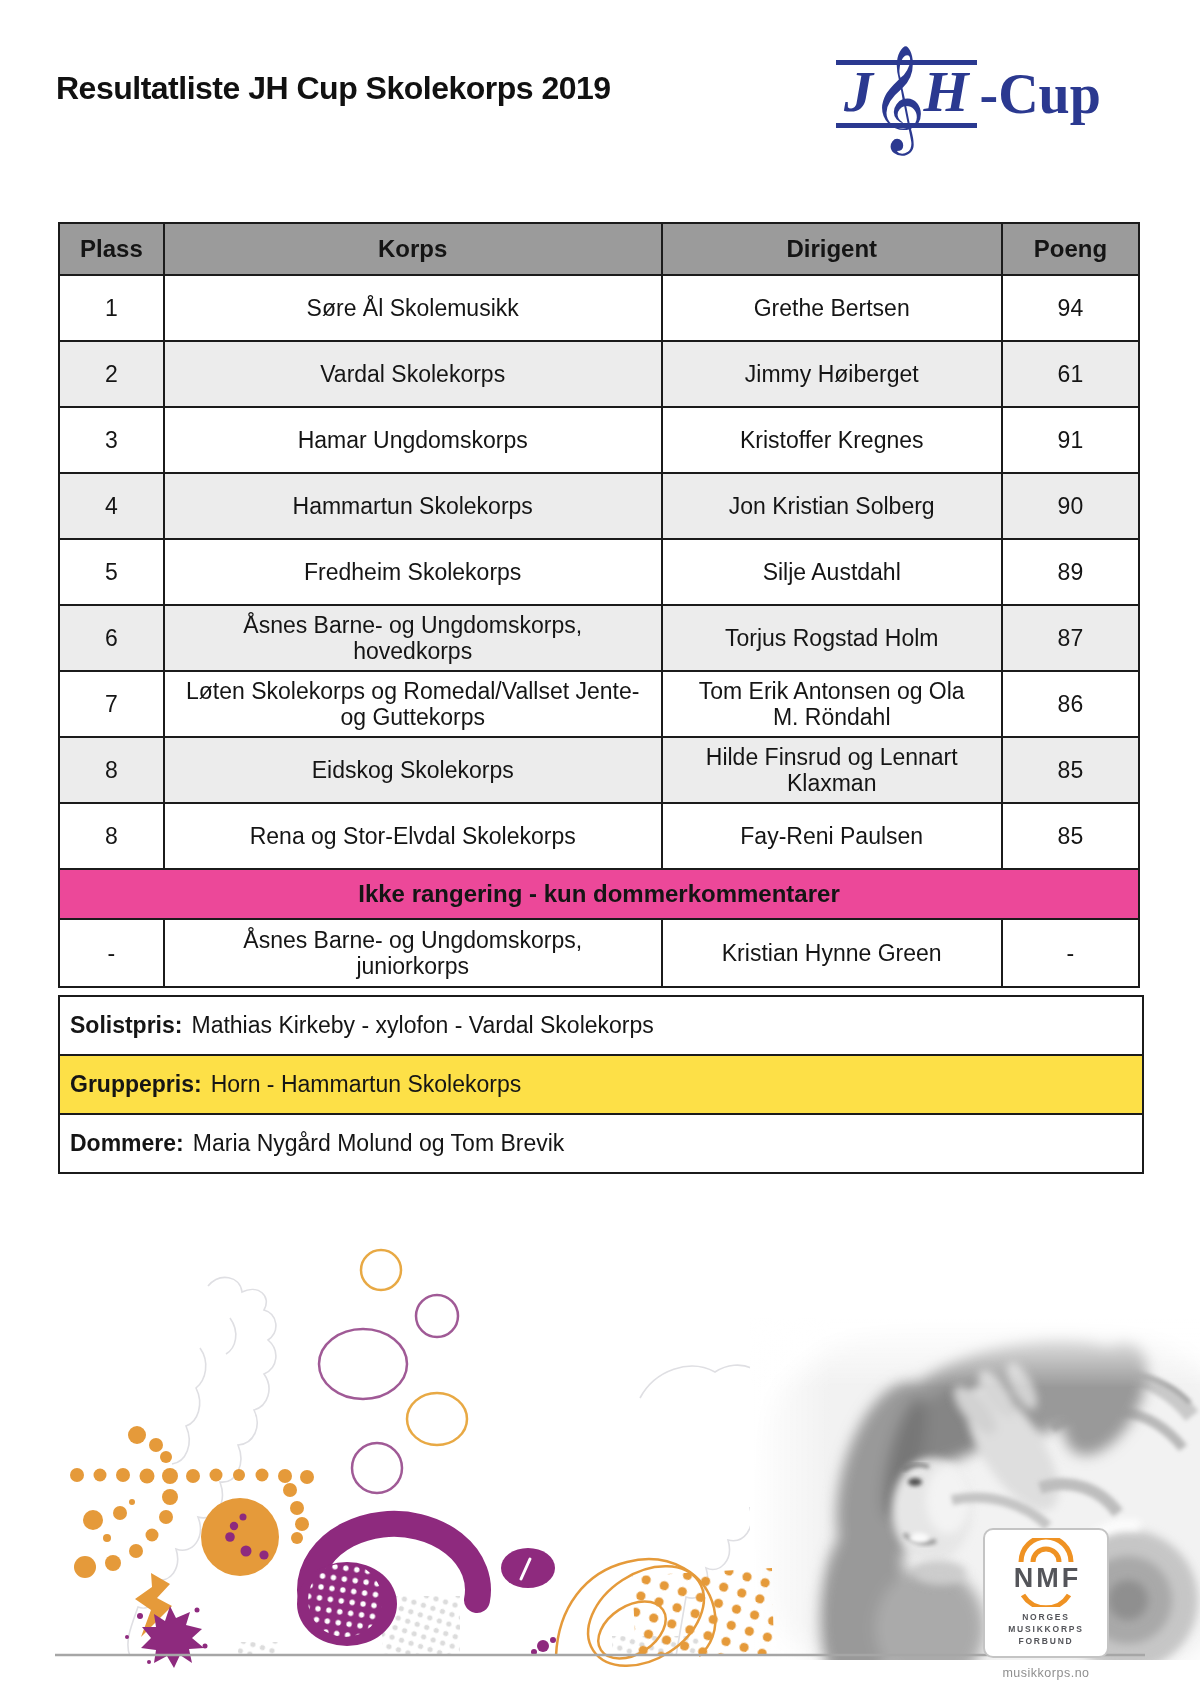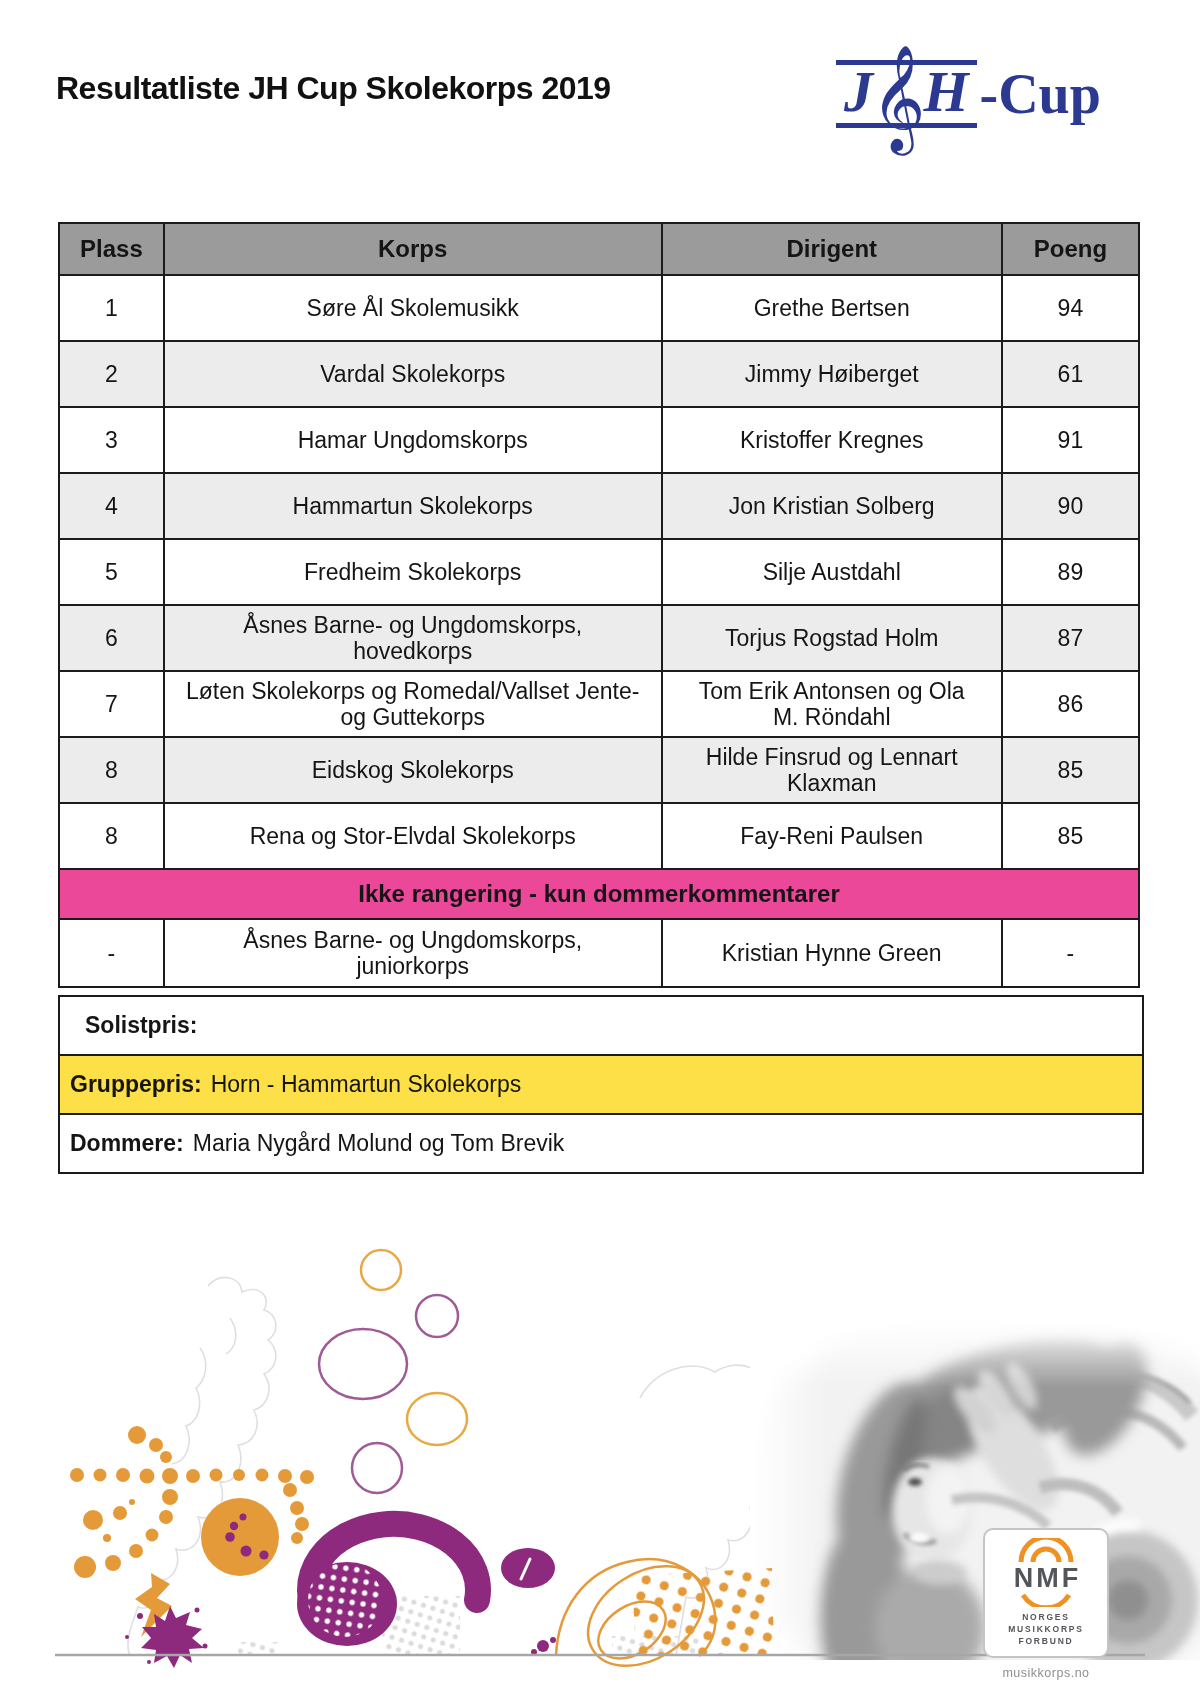--- a/index.html
+++ b/index.html
@@ -29,7 +29,7 @@
   
   .awards{position:absolute;left:58px;top:995px;width:1082px;border:2.5px solid #1b1b1b;}
   .award-row{display:flex;align-items:center;height:57px;padding-left:10px;font-size:23px;color:#151515;background:#fff;border-top:2.5px solid #1b1b1b;}
-  .award-row:first-child{border-top:none;margin-left:15px;}
+  .award-row:first-child{border-top:none;}
   .award-row.alt{background:#fde047;}
   .award-label{font-weight:bold;margin-right:9px;}
 

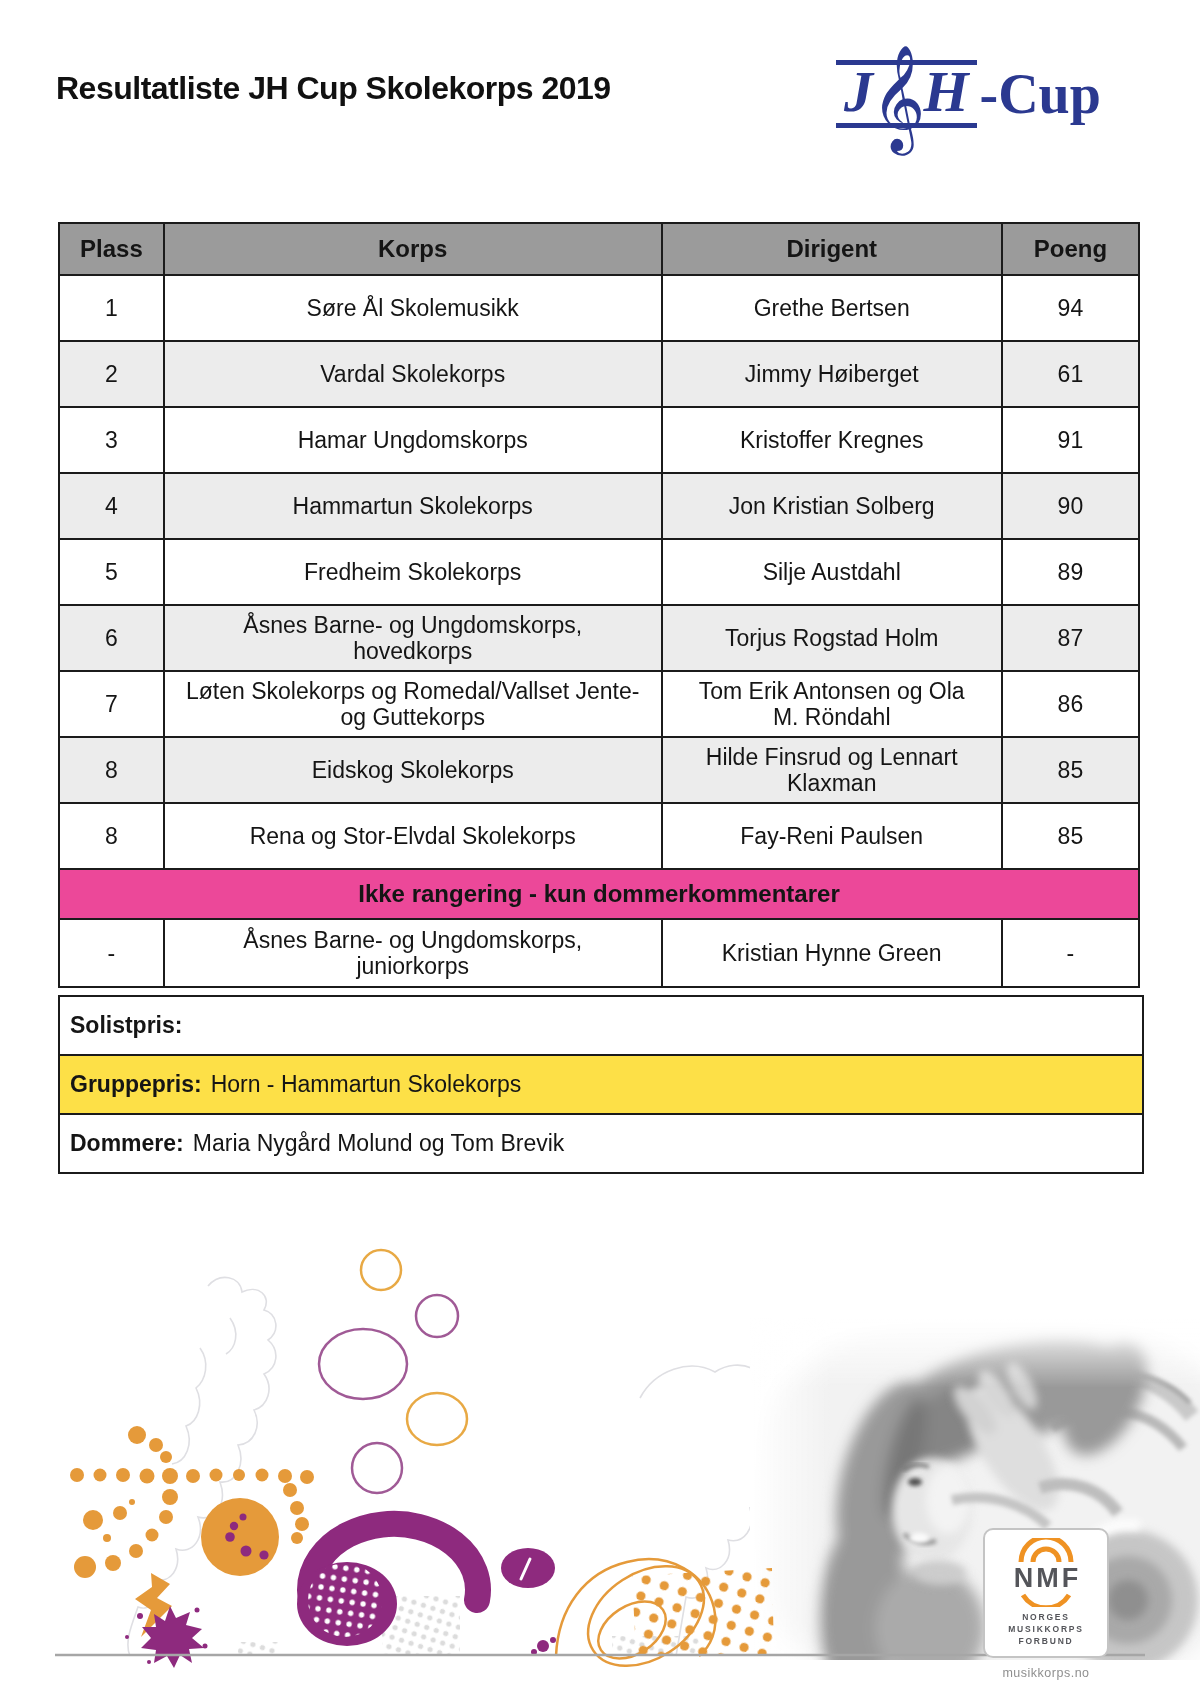--- a/index.html
+++ b/index.html
@@ -141,6 +141,7 @@
   <div class="awards">
     <div class="award-row">
       <span class="award-label">Solistpris:</span>
+      <span class="award-value">Mathias Kirkeby - xylofon - Vardal Skolekorps</span>
     </div>
     <div class="award-row alt">
       <span class="award-label">Gruppepris:</span>

